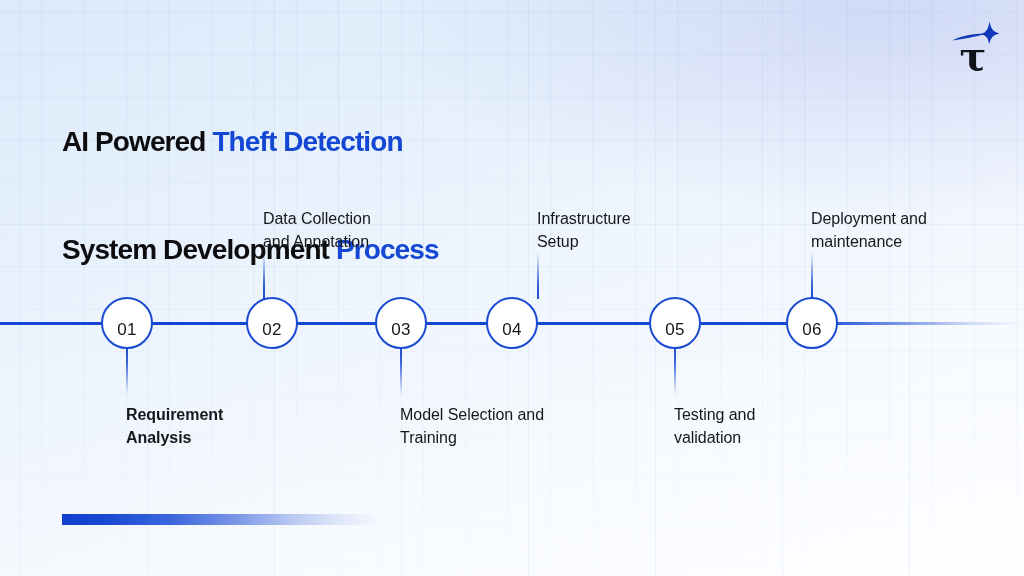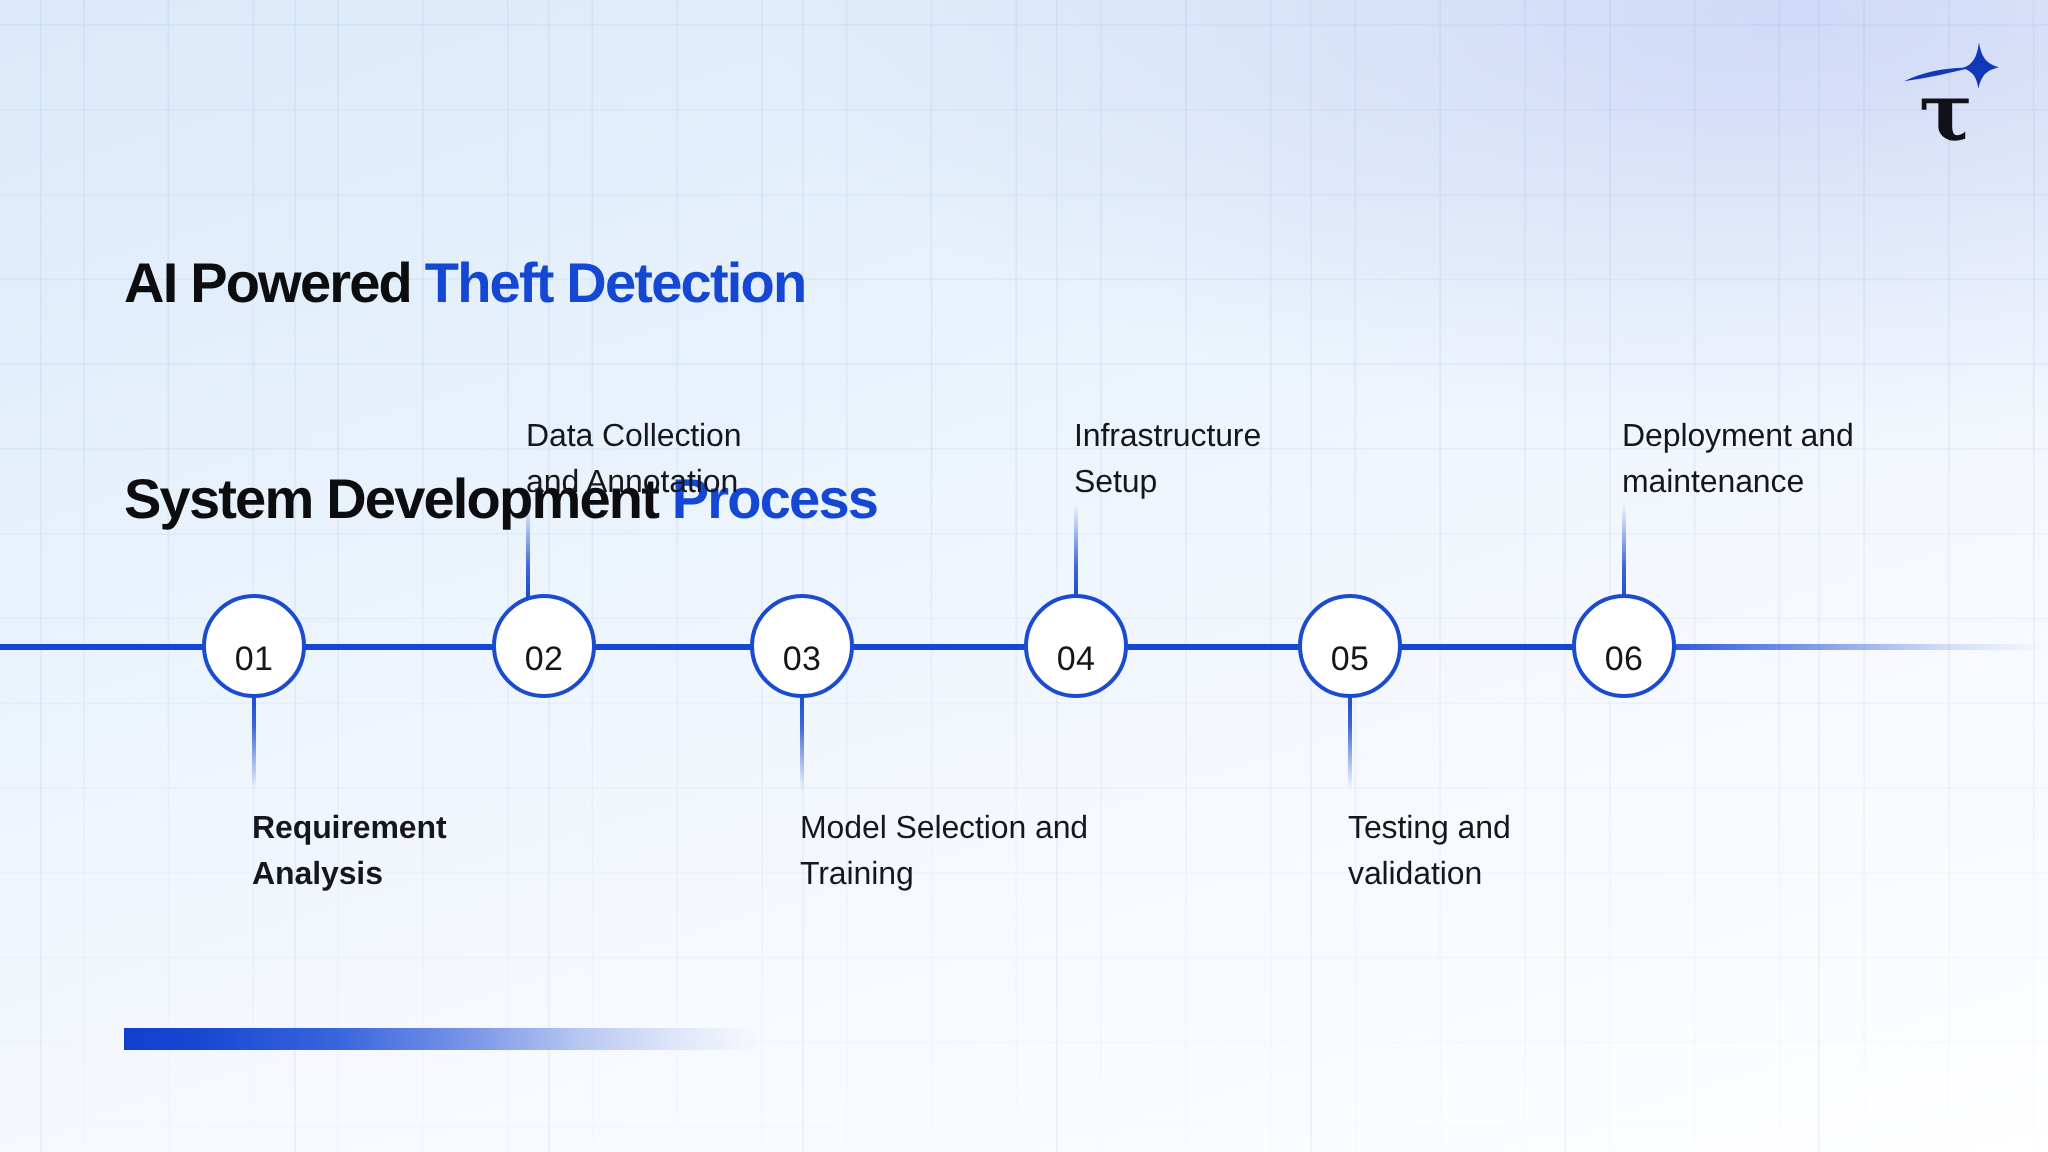--- a/index.html
+++ b/index.html
@@ -193,7 +193,7 @@
   <div class="node" style="left:401px;">
     <span>03</span>
   </div>
-  <div class="node" style="left:538px;">
+  <div class="node" style="left:512px;">
     <span>04</span>
   </div>
   <div class="node" style="left:675px;">

